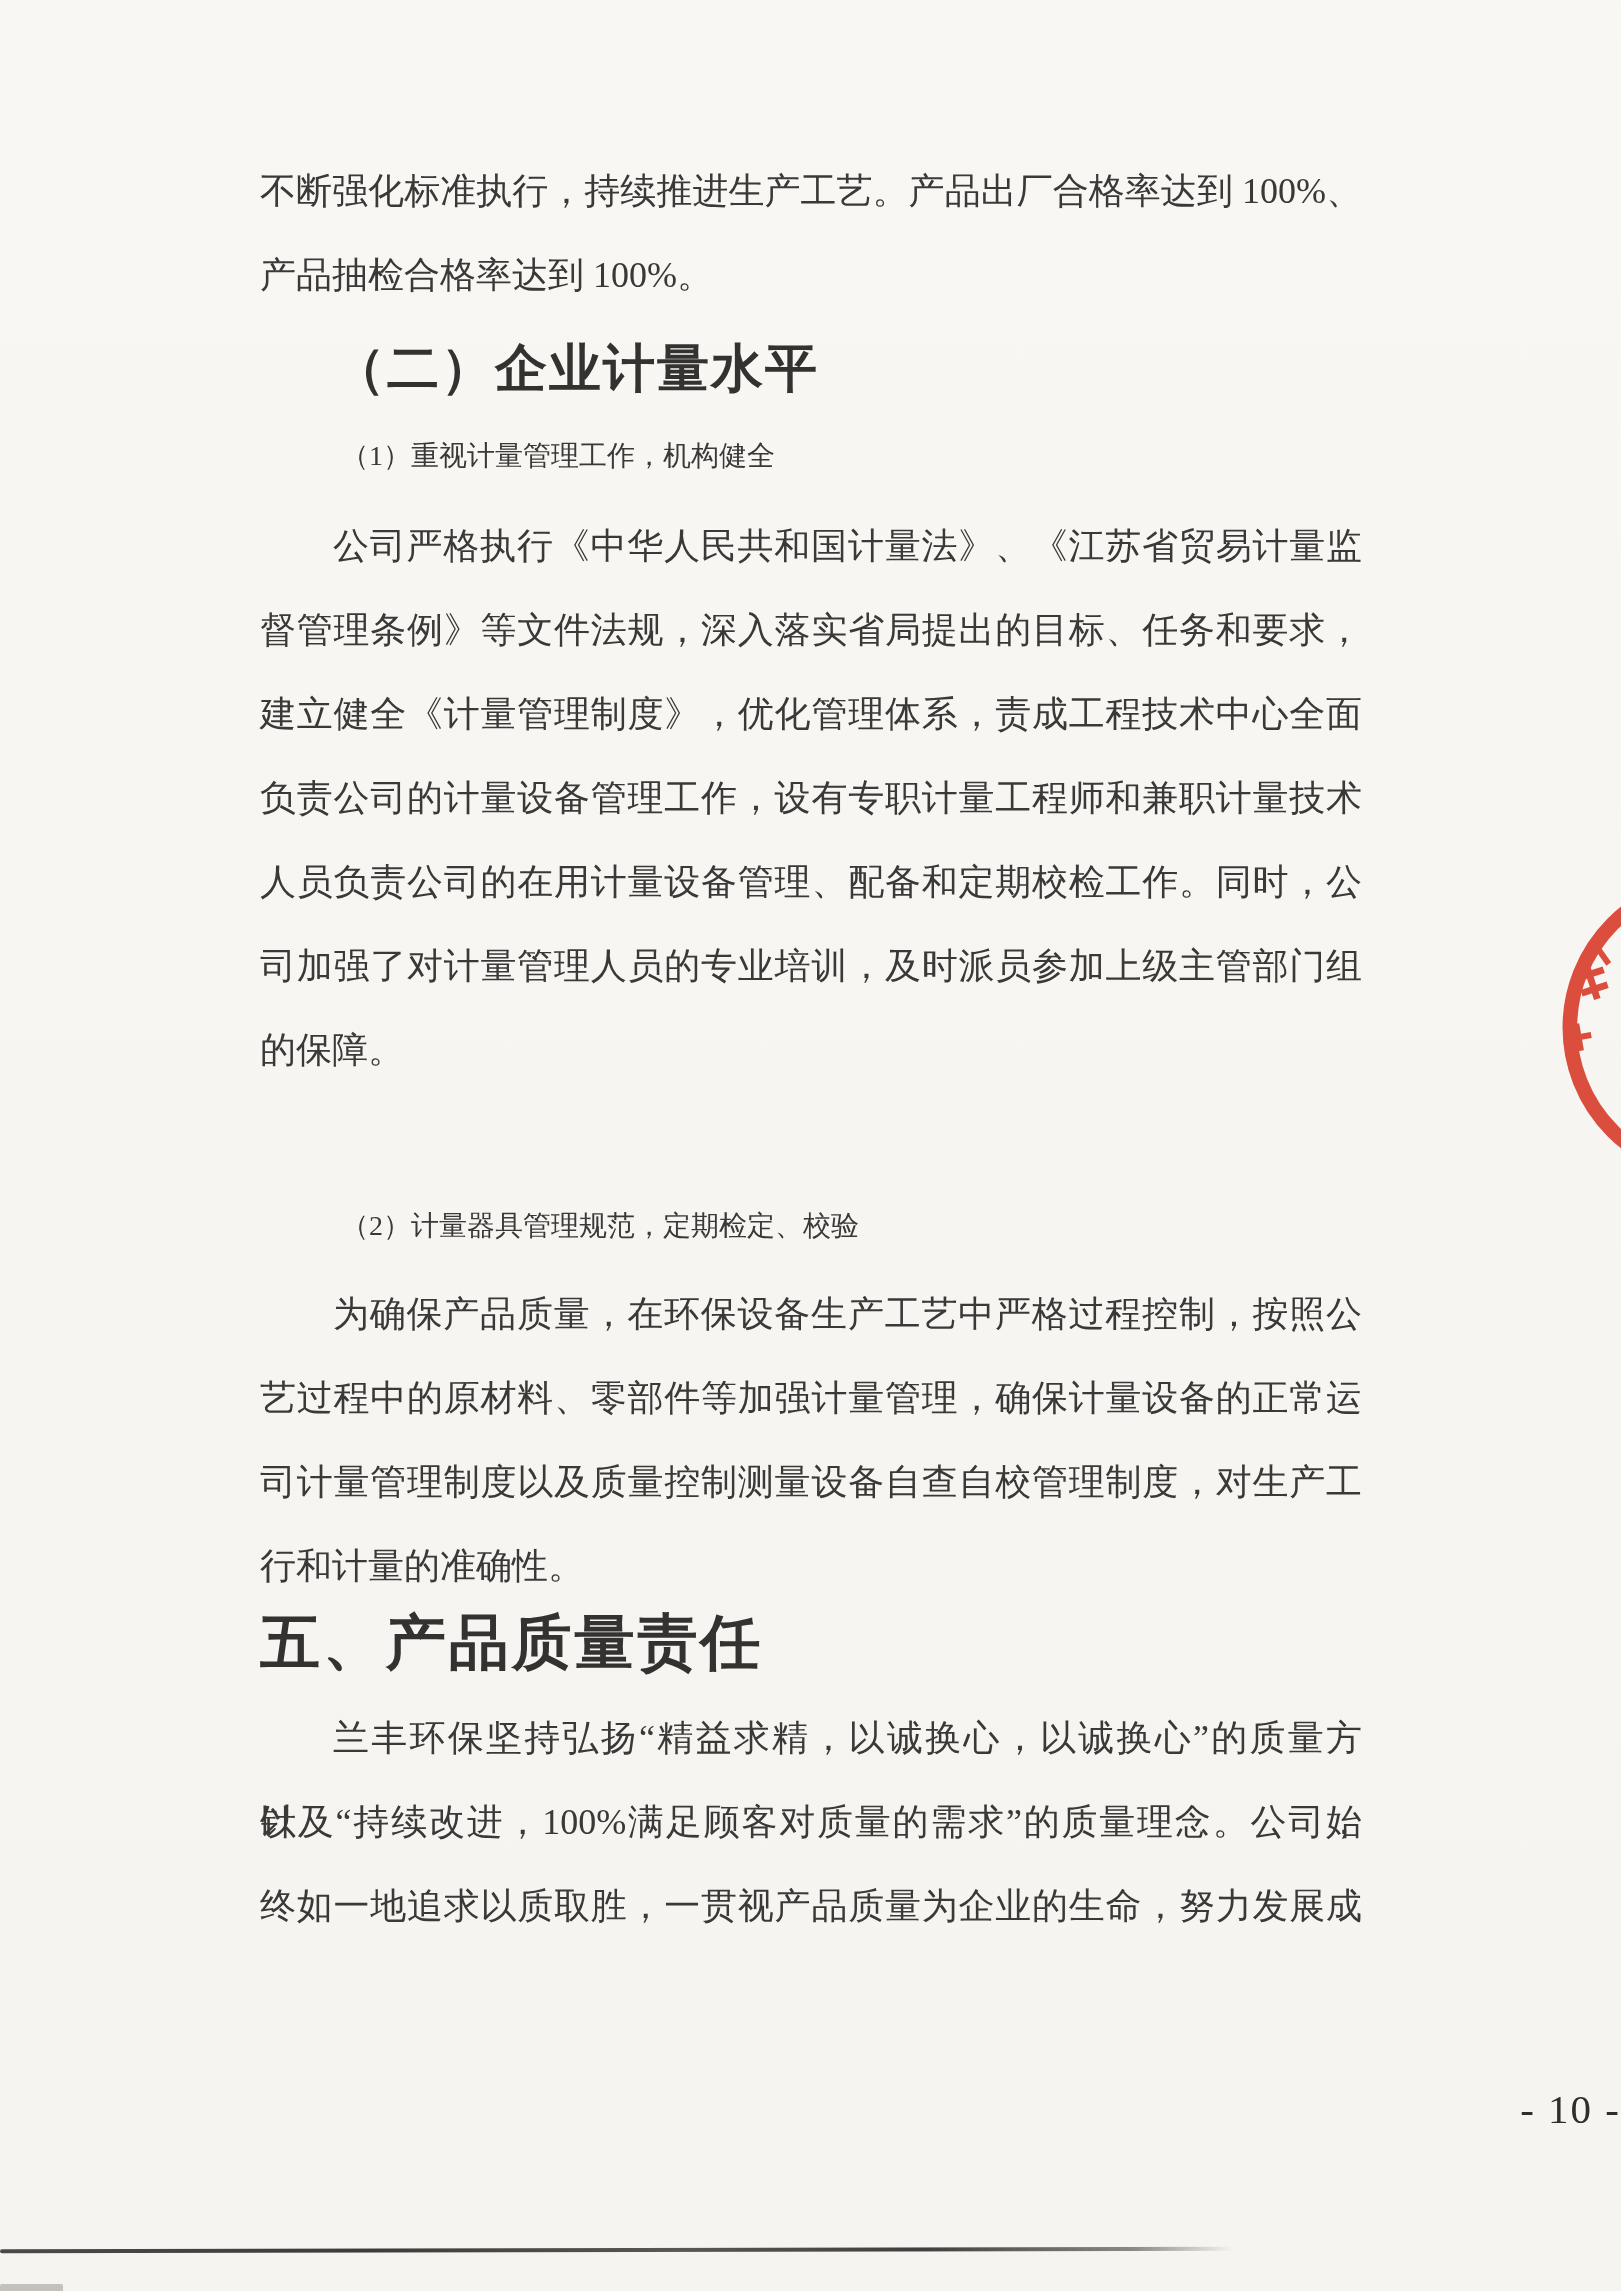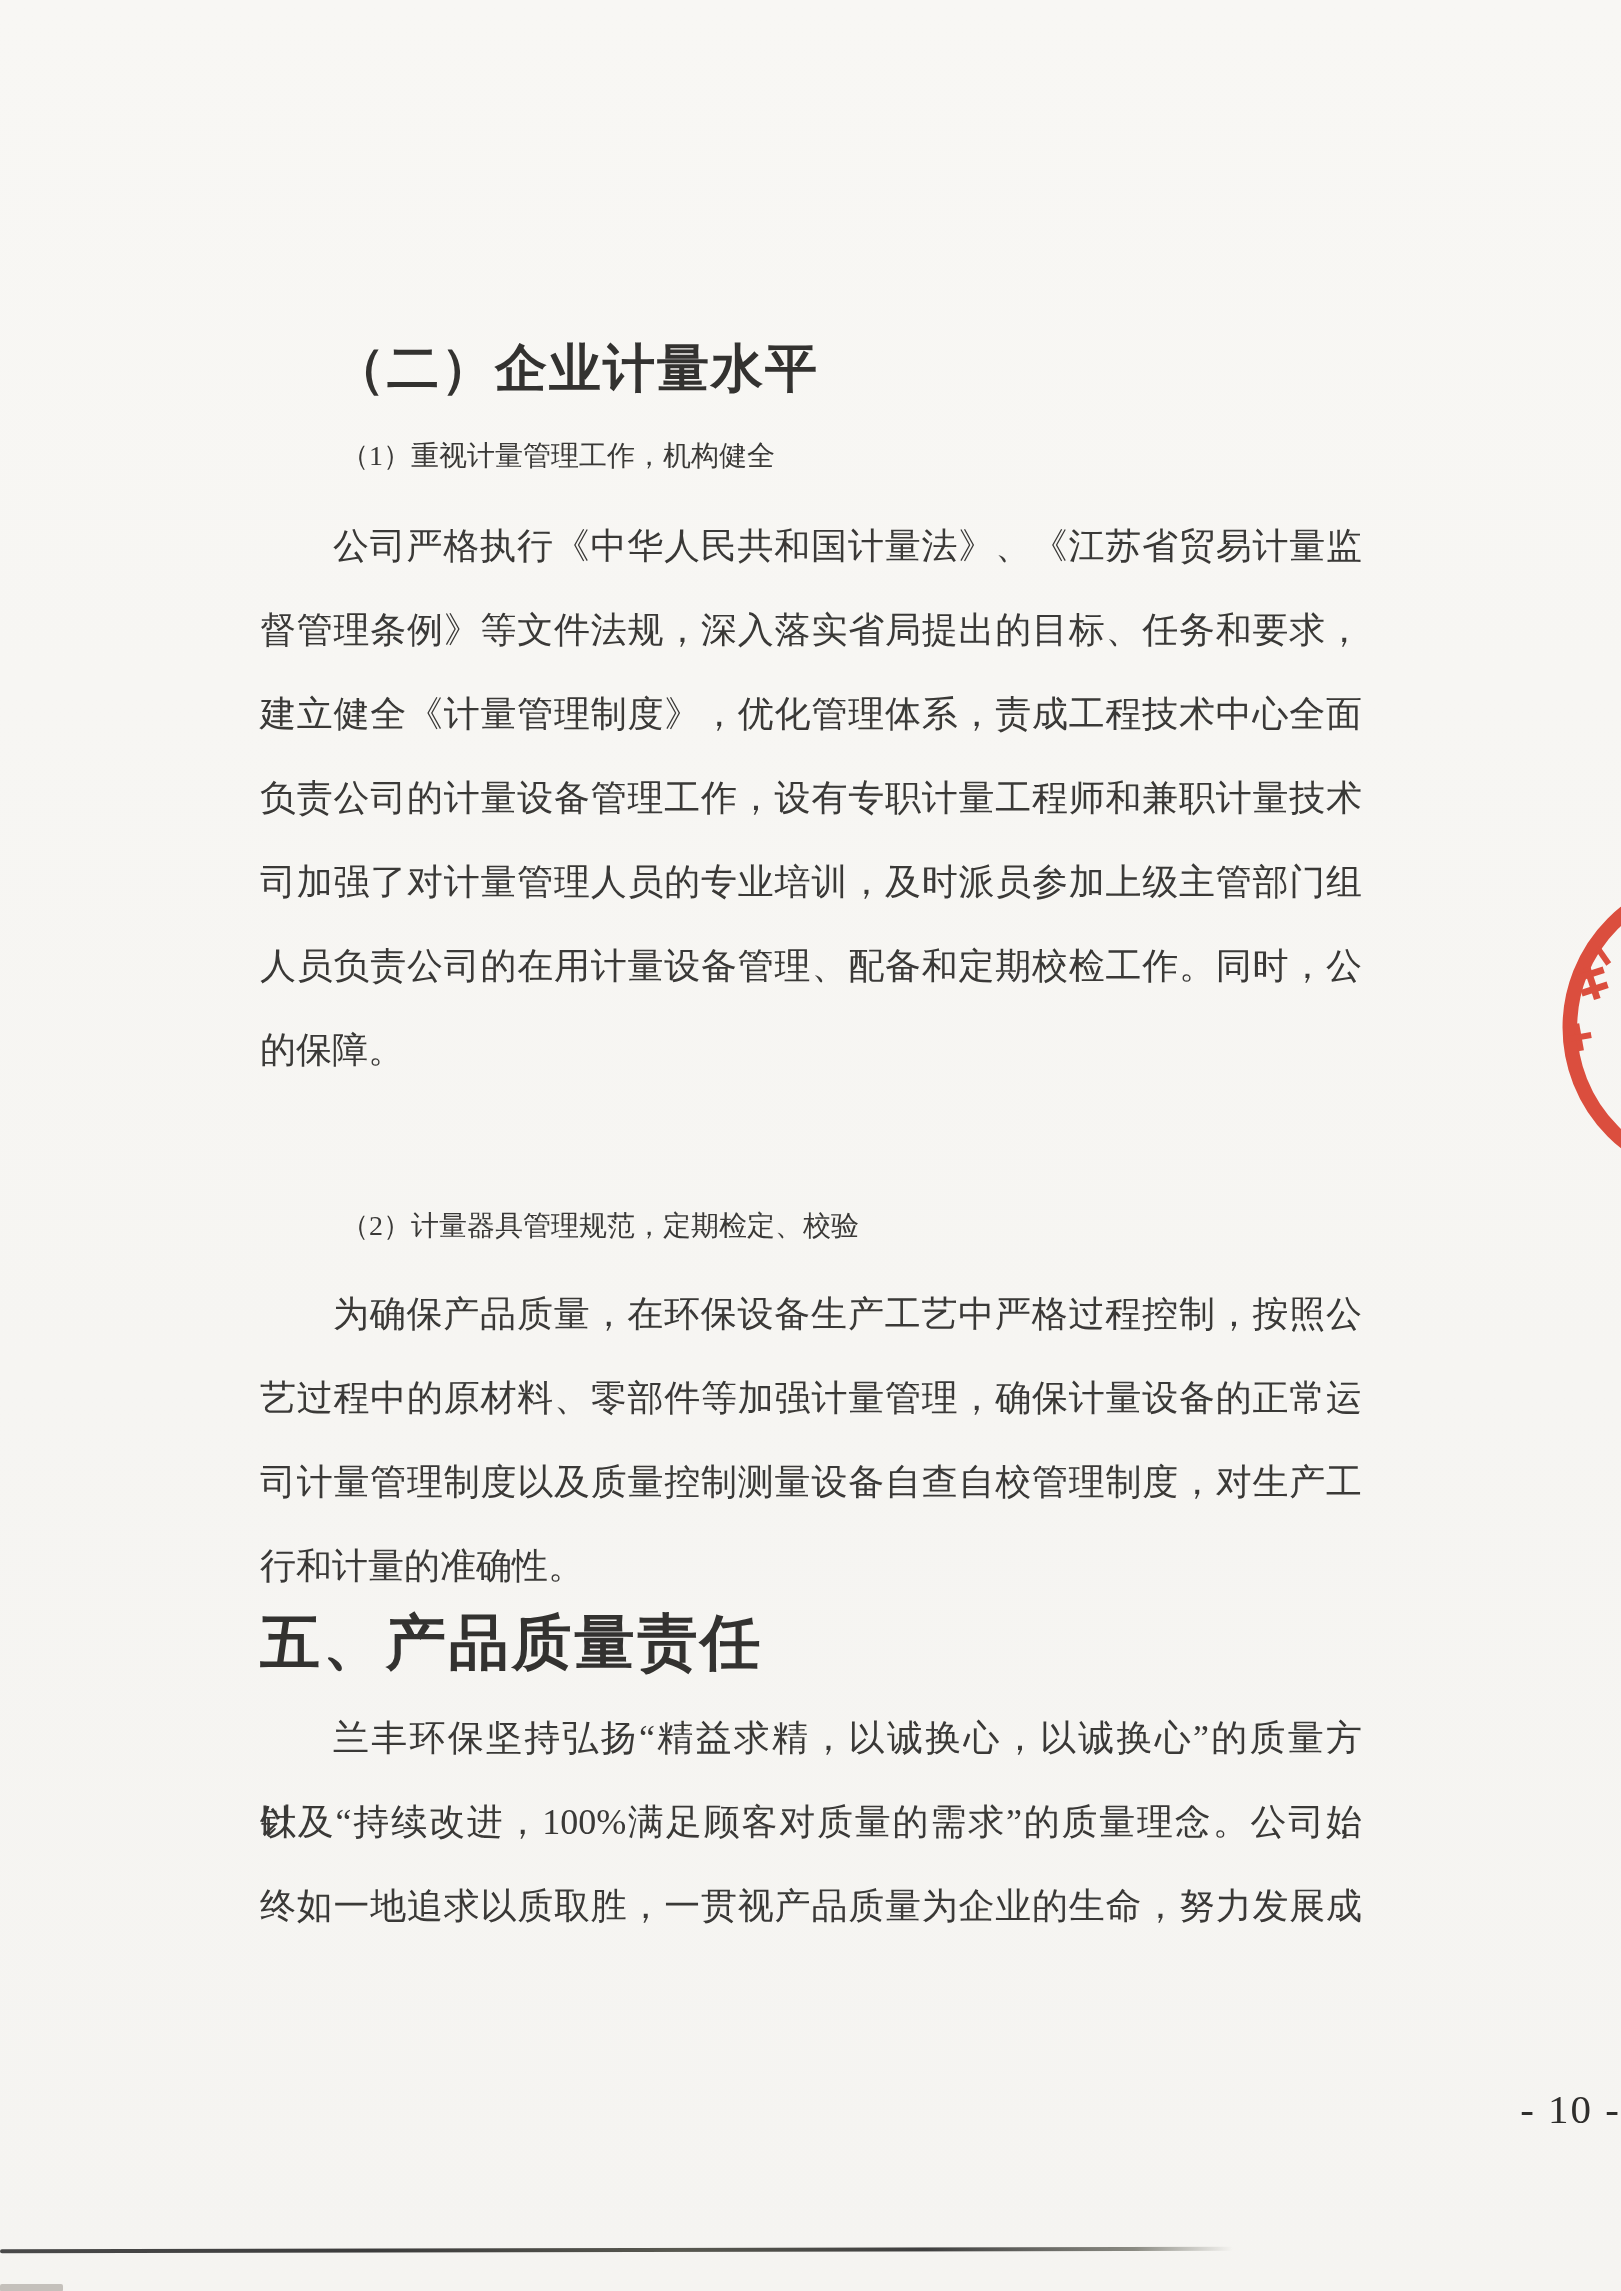--- a/index.html
+++ b/index.html
@@ -52,6 +52,10 @@
 
 <div class="page">
 
+  <div class="block" style="top:149px">
+    <div class="line fill">不断强化标准执行，持续推进生产工艺。产品出厂合格率达到 100%、</div>
+    <div class="line">产品抽检合格率达到 100%。</div>
+  </div>
 
   <div class="h-sec h2type" style="top:323px">（二）企业计量水平</div>
 

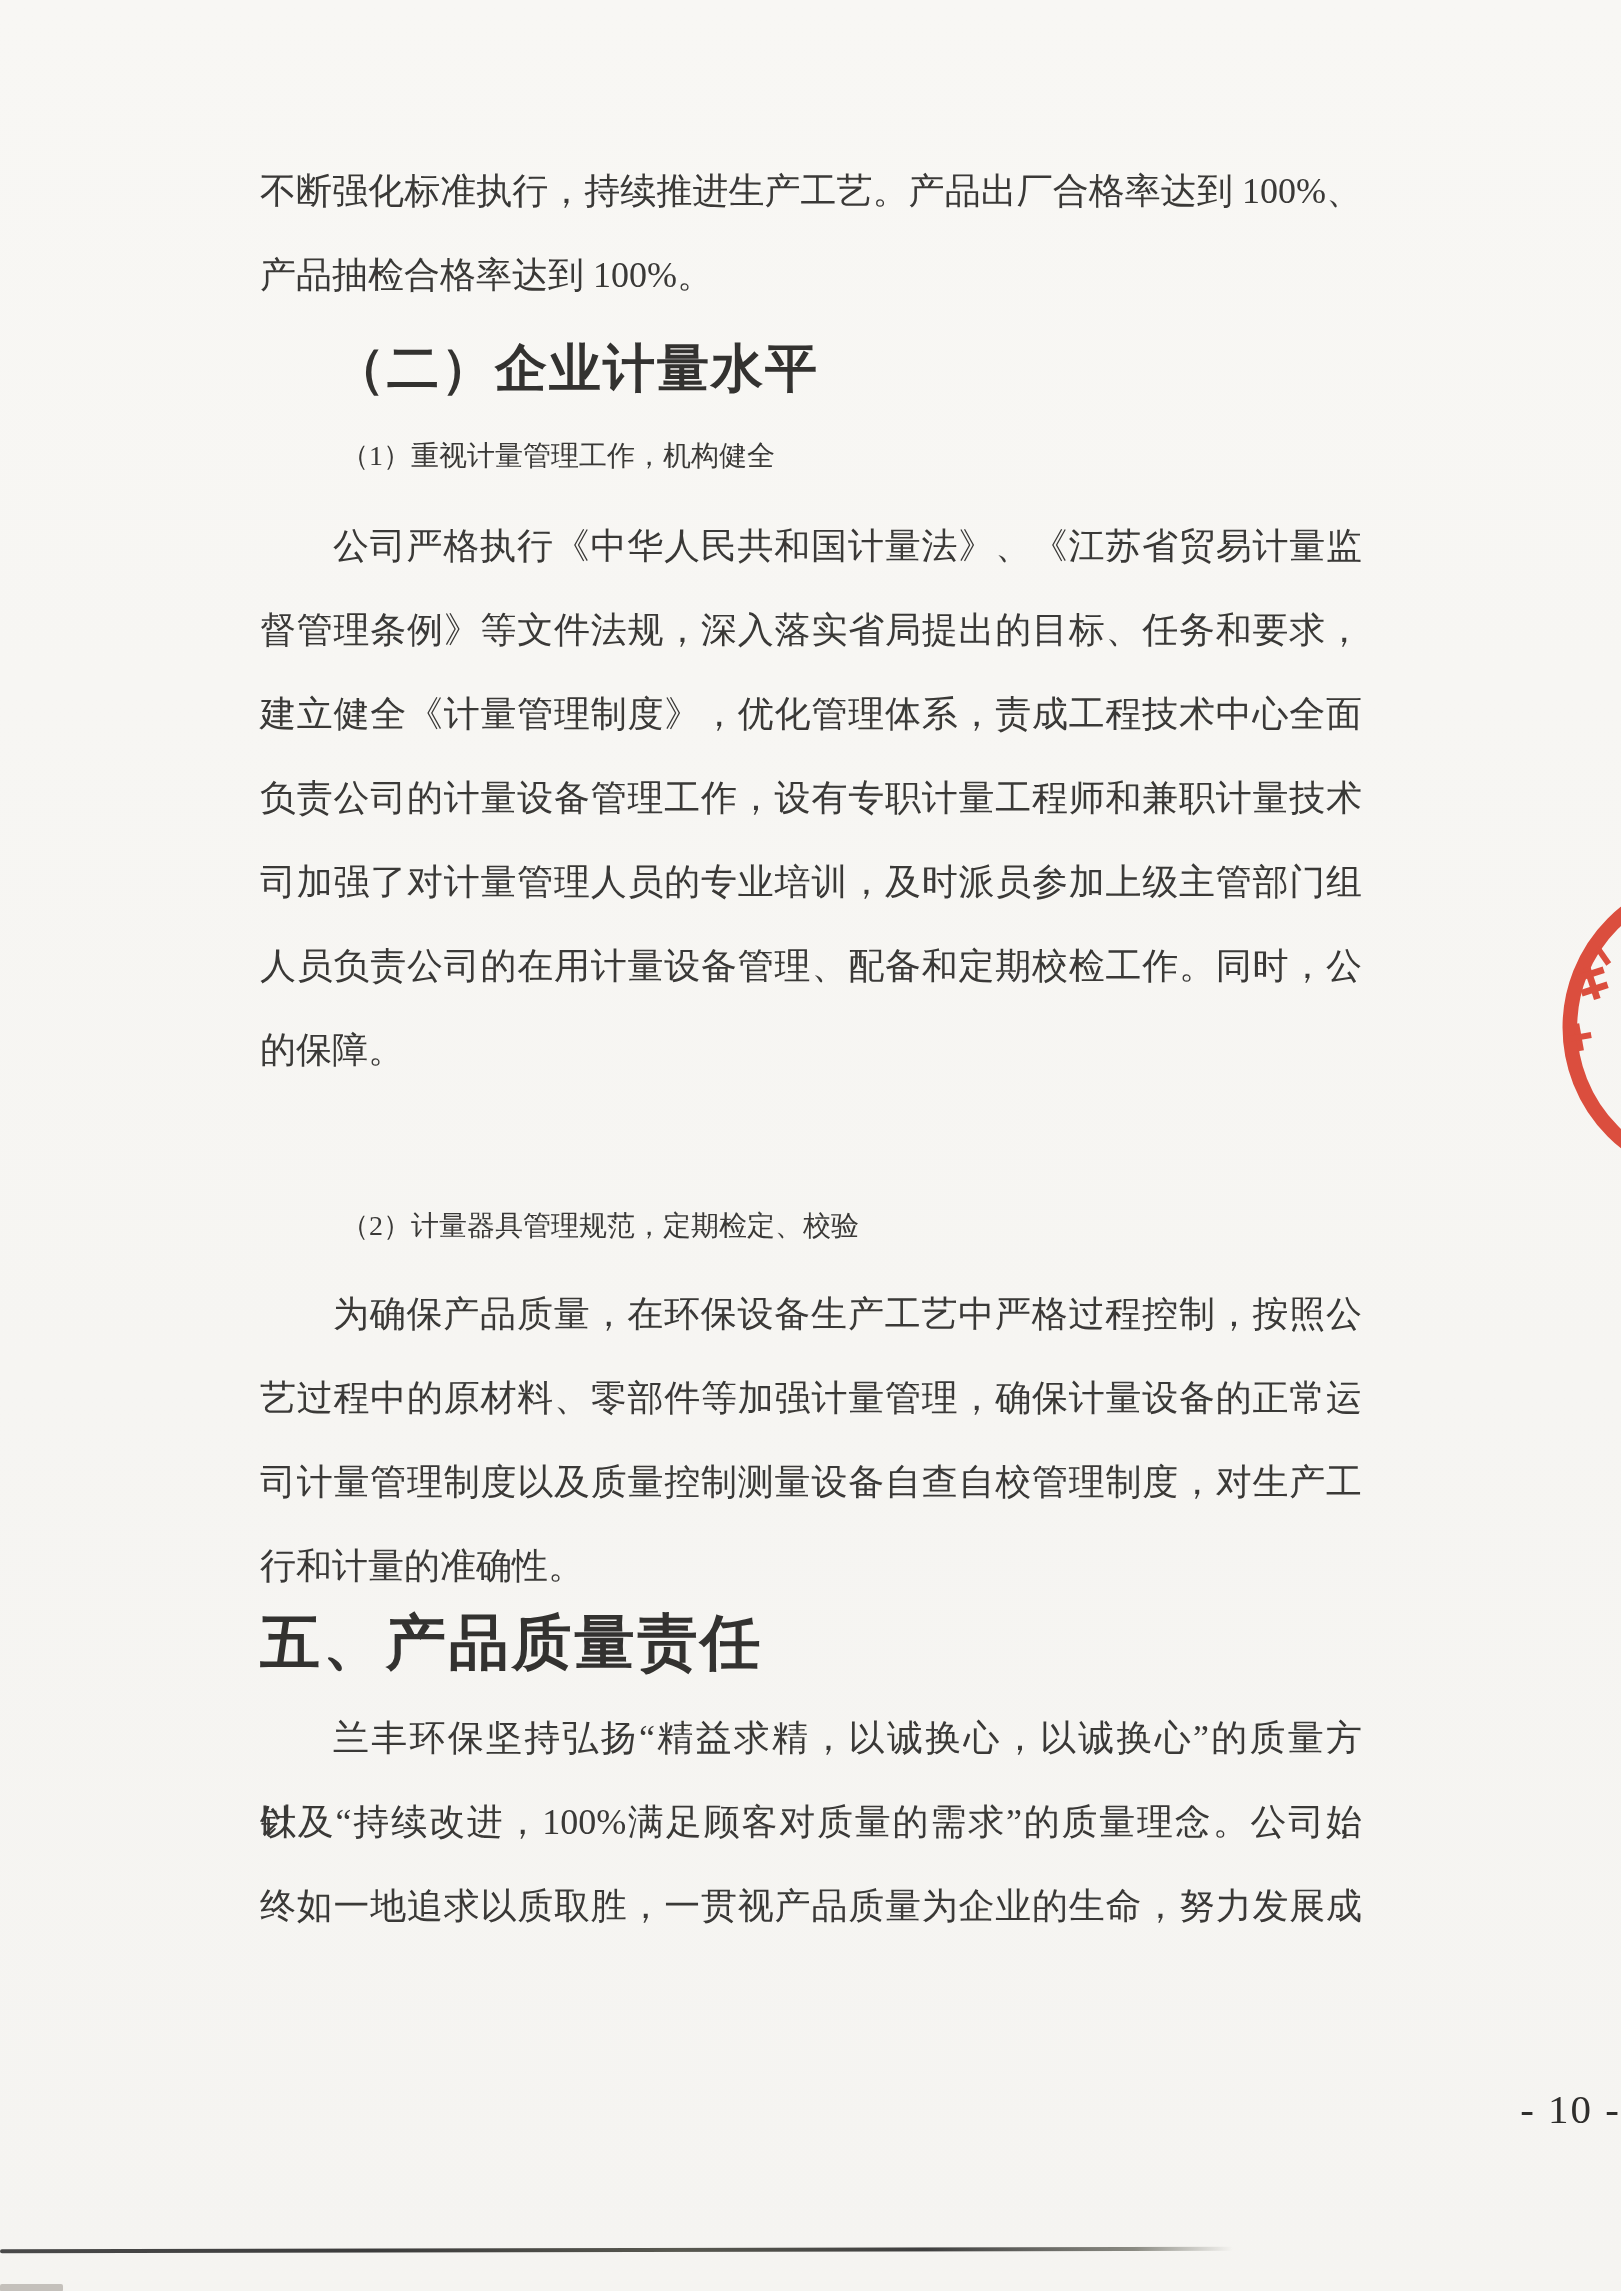--- a/index.html
+++ b/index.html
@@ -66,8 +66,8 @@
     <div class="line fill">督管理条例》等文件法规，深入落实省局提出的目标、任务和要求，</div>
     <div class="line fill">建立健全《计量管理制度》，优化管理体系，责成工程技术中心全面</div>
     <div class="line fill">负责公司的计量设备管理工作，设有专职计量工程师和兼职计量技术</div>
+    <div class="line fill">人员负责公司的在用计量设备管理、配备和定期校检工作。同时，公</div>
     <div class="line fill">司加强了对计量管理人员的专业培训，及时派员参加上级主管部门组</div>
-    <div class="line fill">人员负责公司的在用计量设备管理、配备和定期校检工作。同时，公</div>
     <div class="line">的保障。</div>
   </div>
 

